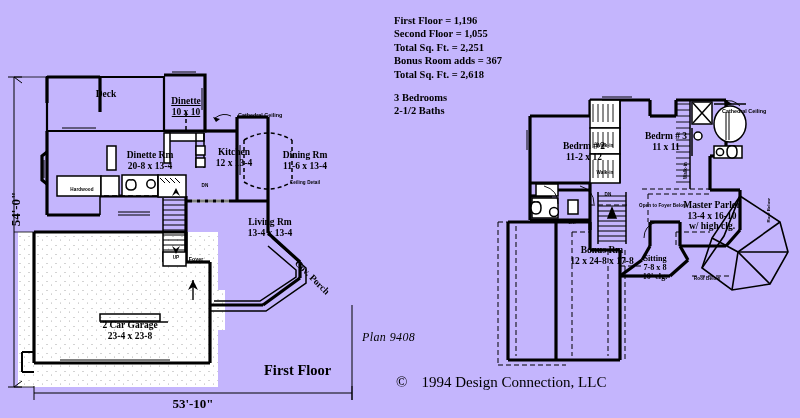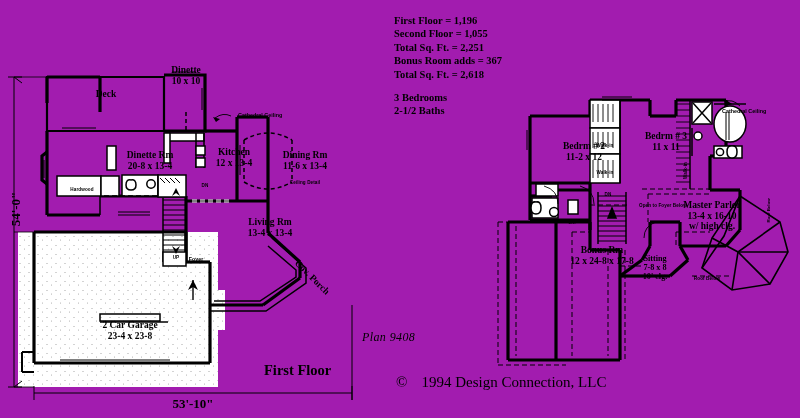--- a/index.html
+++ b/index.html
@@ -11,7 +11,7 @@
     position: relative;
     width: 800px;
     height: 418px;
-    background: #a21caf;
+    background: #c4b5fd;
     overflow: hidden;
     font-family: "Liberation Serif", "DejaVu Serif", serif;
     color: #000000;

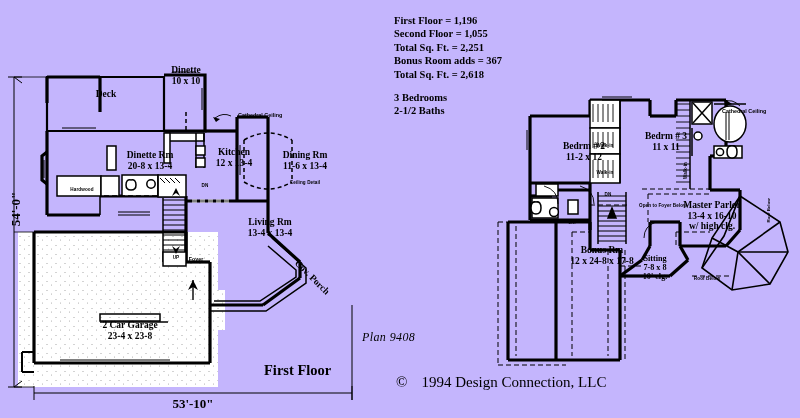--- a/index.html
+++ b/index.html
@@ -344,7 +344,7 @@
     <span class="nm">Deck</span>
   </div>
 
-  <div class="room" style="left:186px; top:65px;">
+  <div class="room" style="left:186px; top:96px;text-decoration:underline;">
     <span class="nm">Dinette</span>
     <span class="dm">10 x 10</span>
   </div>

